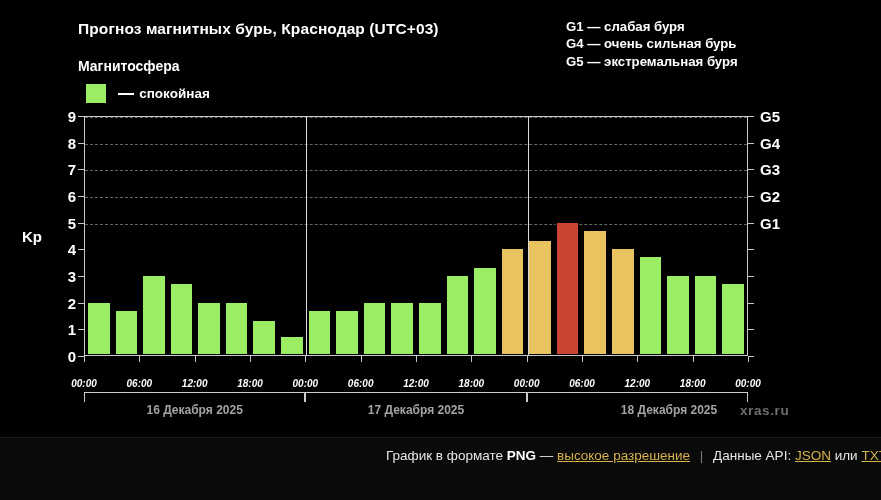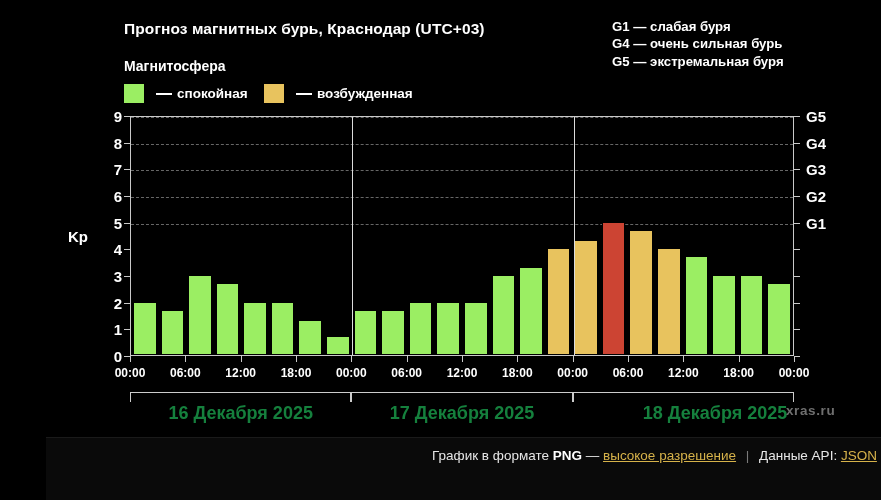--- a/index.html
+++ b/index.html
@@ -20,7 +20,6 @@
     position: absolute;
     inset: 0;
     background: #000000;
-    margin-left: 46px;
   }
 
   

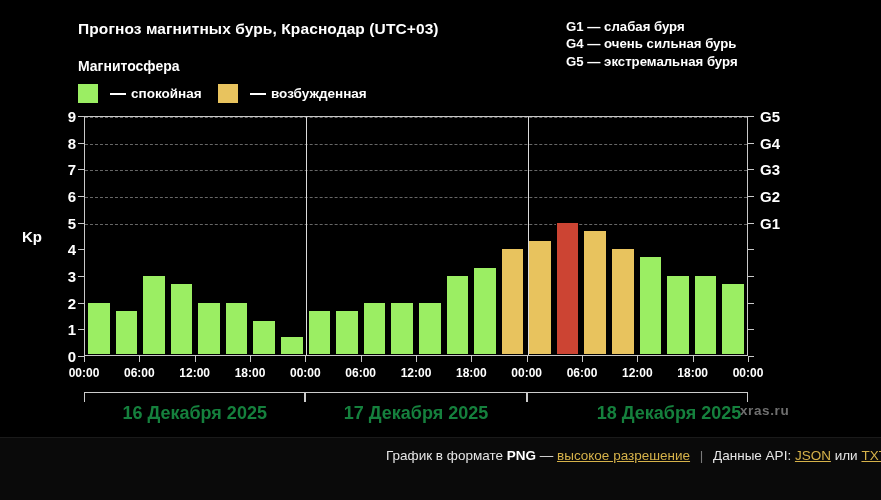--- a/index.html
+++ b/index.html
@@ -57,6 +57,7 @@
     display: flex;
     align-items: center;
     white-space: nowrap;
+    justify-content: center;
   }
   .legend-item.i0 { width: 140px; }
   .legend-item.i1 { width: 200px; }

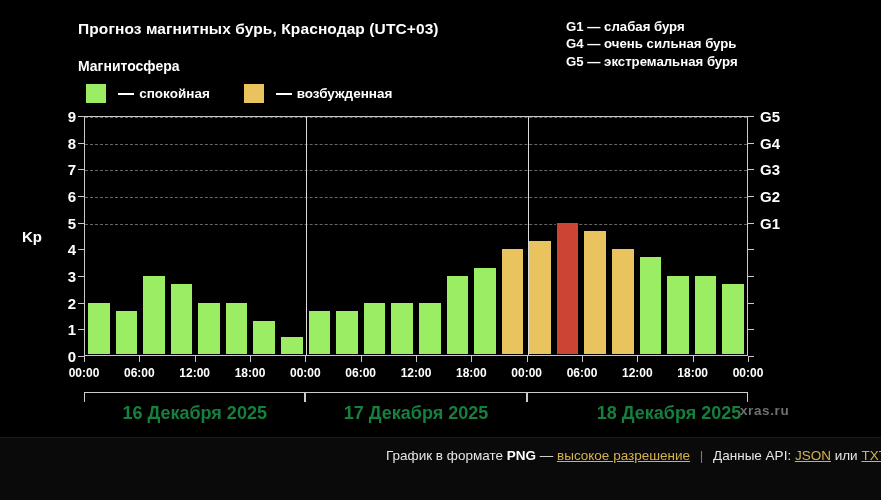--- a/index.html
+++ b/index.html
@@ -323,11 +323,6 @@
         <span class="legend-swatch" style="background: rgb(155, 238, 99);"></span>
         <span class="legend-dash"></span>
         <span class="legend-text">спокойная</span>
-      </div>
-      <div class="legend-item i1">
-        <span class="legend-swatch" style="background: rgb(232, 195, 94);"></span>
-        <span class="legend-dash"></span>
-        <span class="legend-text">возбужденная</span>
       </div>
     </div>
 

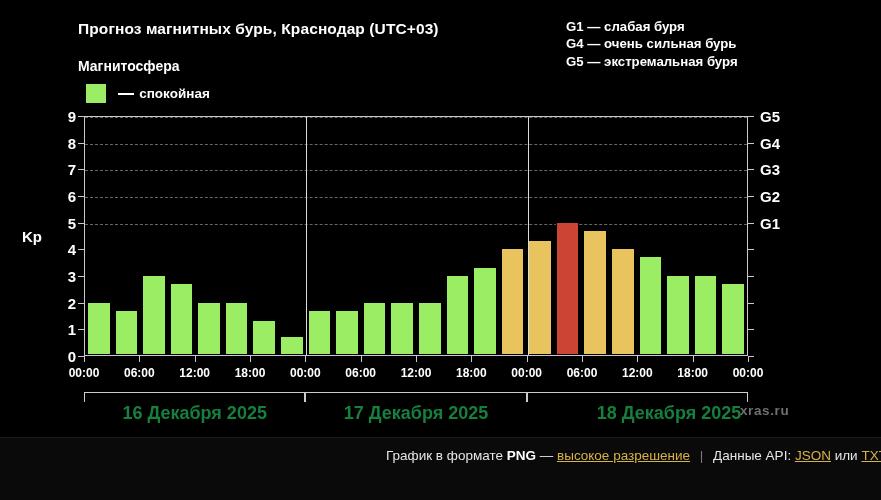--- a/index.html
+++ b/index.html
@@ -232,12 +232,13 @@
   }
   .xlabel {
     position: absolute;
-    top: 0;
-    font-size: 12px;
+    top: 12px;
+    font-size: 10px;
     font-weight: bold;
     color: #ffffff;
     transform: translateX(-50%);
     white-space: nowrap;
+    font-style: italic;
   }
 
   

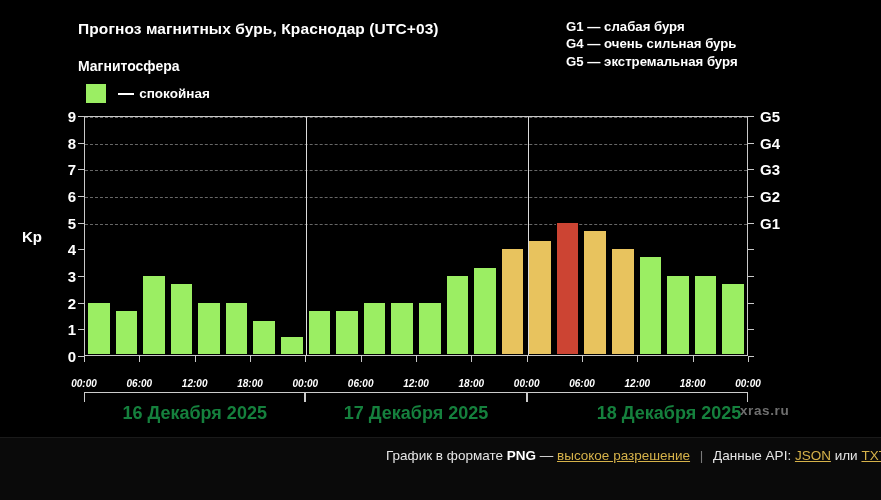--- a/index.html
+++ b/index.html
@@ -261,9 +261,9 @@
   .dayname {
     position: absolute;
     top: 11px;
-    font-size: 18px;
-    font-weight: bold;
-    color: #15803d;
+    font-size: 12px;
+    font-weight: bold;
+    color: #a3a3a3;
     text-align: left;
     white-space: nowrap;
     transform: translateX(-50%);

